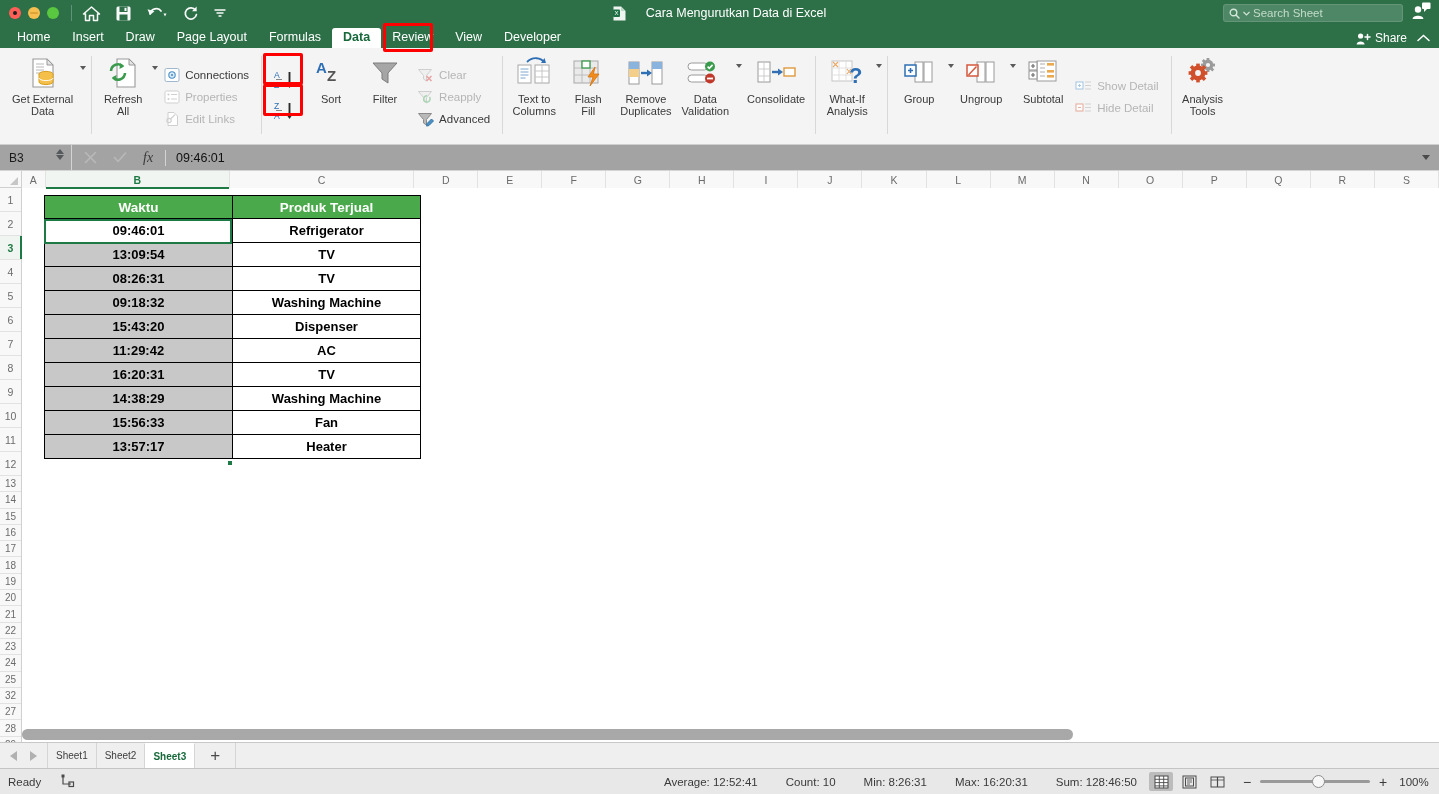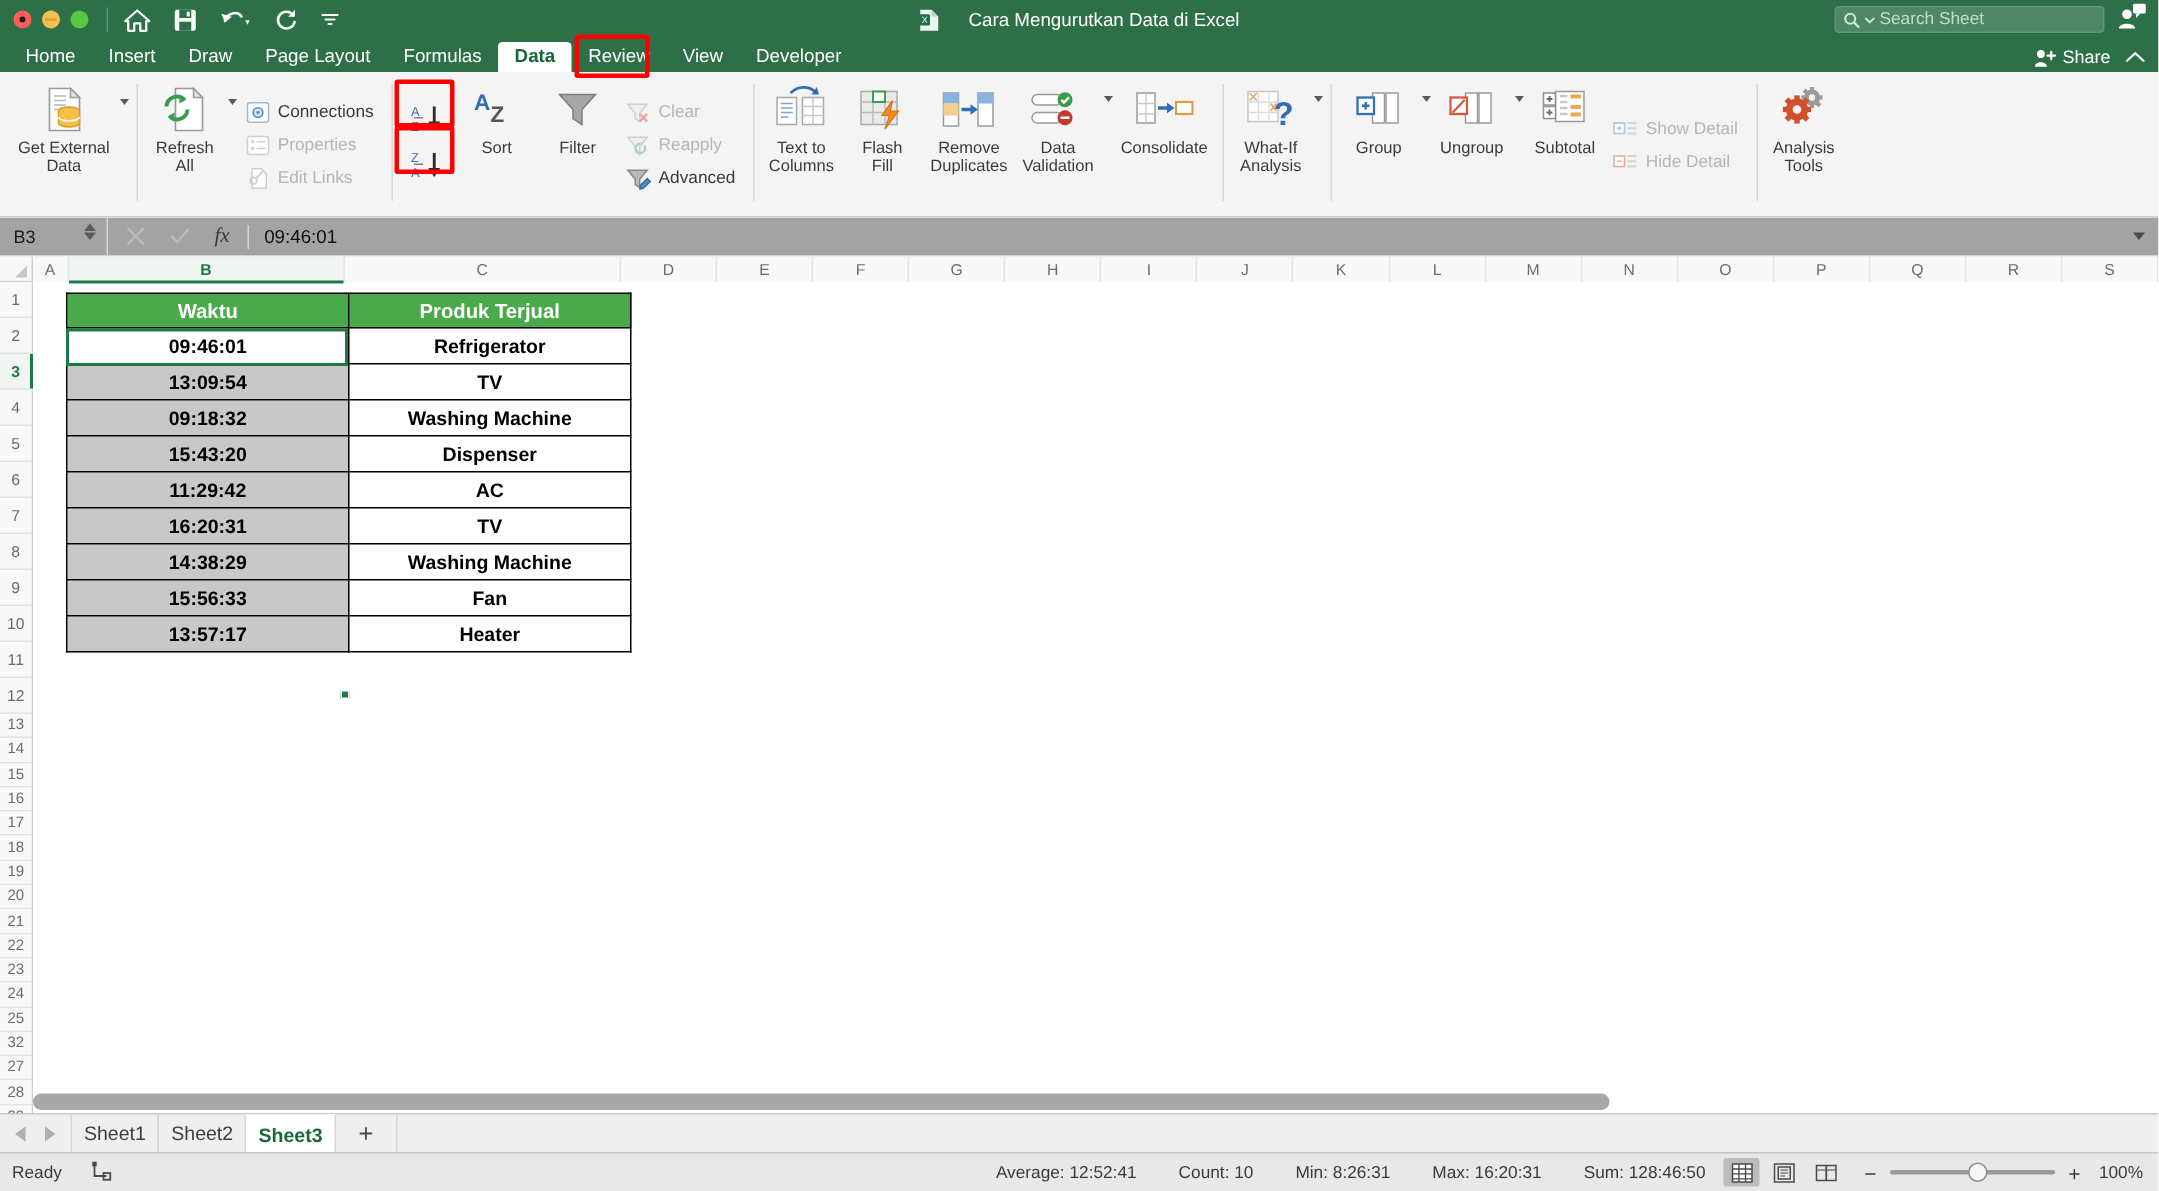--- a/index.html
+++ b/index.html
@@ -755,6 +755,10 @@
               <td class="white prod" style="width: 188px;">TV</td>
             </tr>
             <tr>
+              <td class="shaded" style="width: 188px;">08:26:31</td>
+              <td class="white prod" style="width: 188px;">TV</td>
+            </tr>
+            <tr>
               <td class="shaded" style="width: 188px;">09:18:32</td>
               <td class="white prod" style="width: 188px;">Washing Machine</td>
             </tr>

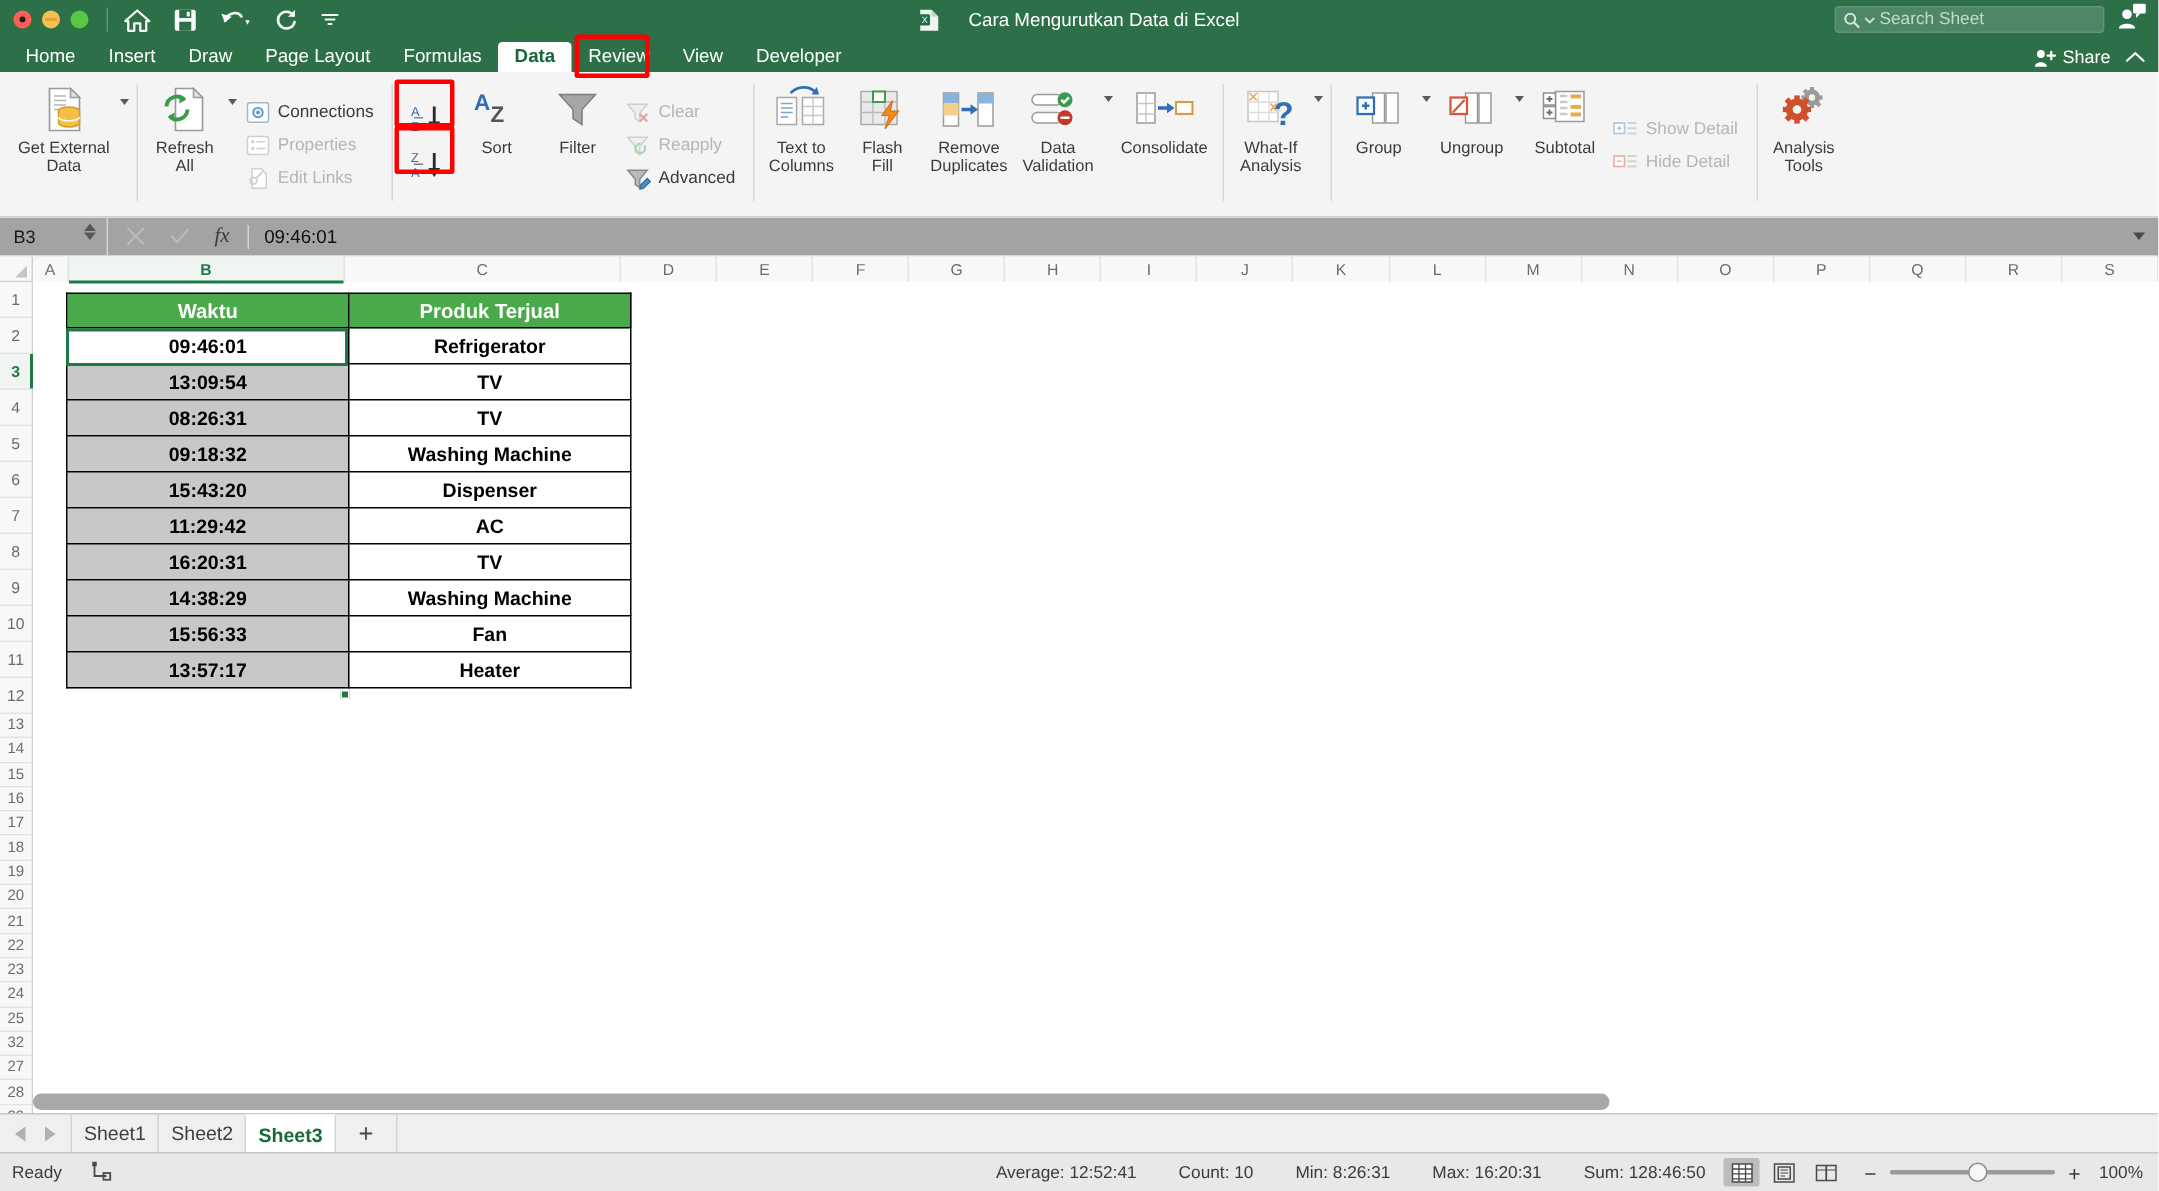--- a/index.html
+++ b/index.html
@@ -182,7 +182,7 @@
   .ar.left { border-top:5.5px solid transparent; border-bottom:5.5px solid transparent; border-right:7px solid #b0b0b0; }
   .ar.right { border-top:5.5px solid transparent; border-bottom:5.5px solid transparent; border-left:7px solid #b0b0b0; }
   .stab {
-    display:flex; align-items:center; padding:0 8px; font-size:13px; color:#3d3d3d;
+    display:flex; align-items:center; padding:0 8px; font-size:10px; color:#3d3d3d;
     cursor:pointer; border-left:1px solid #d5d5d5; border-right:1px solid #d5d5d5;
     margin-left:-1px; background:transparent;text-align:center;
   }

